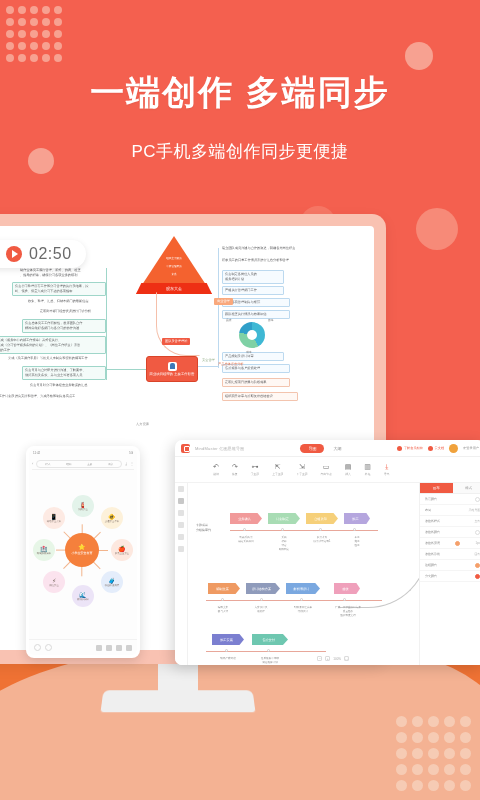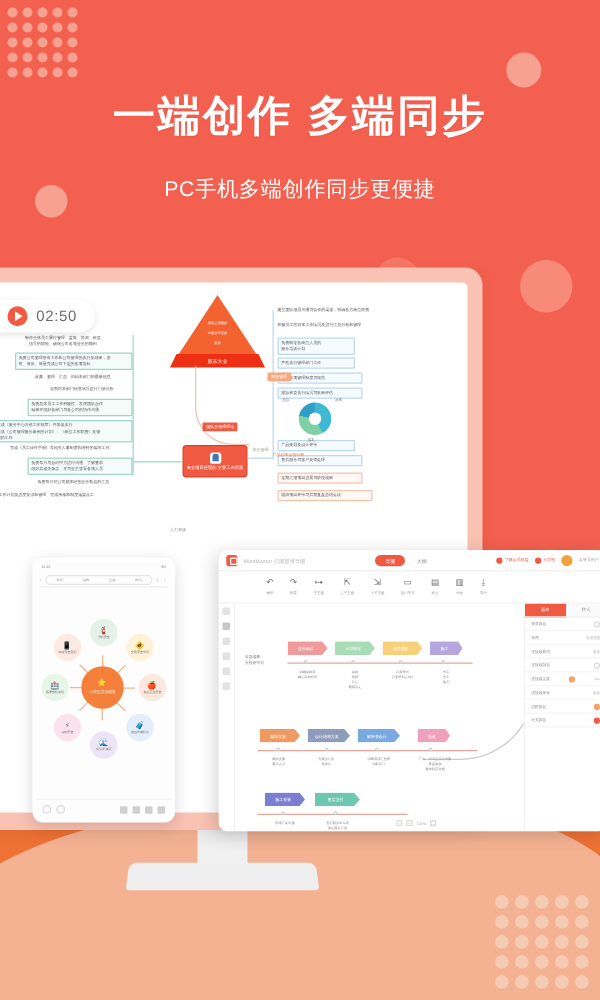--- a/index.html
+++ b/index.html
@@ -100,7 +100,7 @@
     border-top: 4px solid transparent;
     border-bottom: 4px solid transparent;
   }
-  #play-badge .ptime { font-size: 12px; color: #6a6a6a; letter-spacing: .5px; }
+  #play-badge .ptime { font-size: 16px; color: #6a6a6a; letter-spacing: .5px; }
 
   
   #mindmap { position: absolute; inset: 0; }

